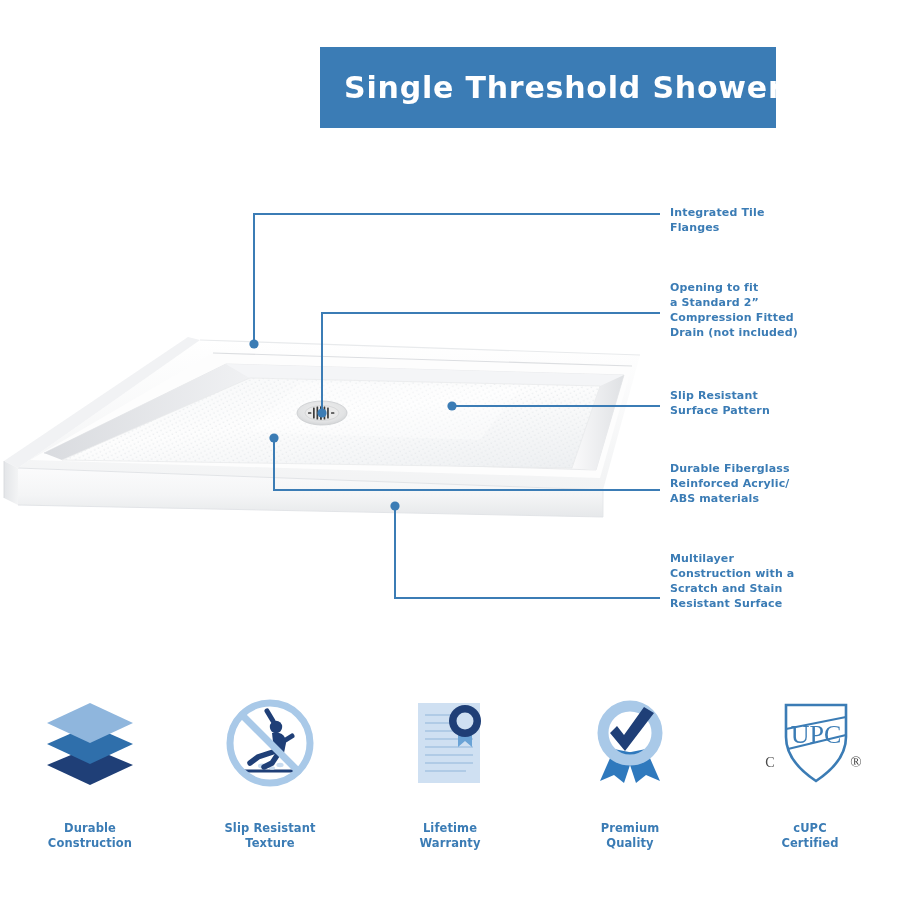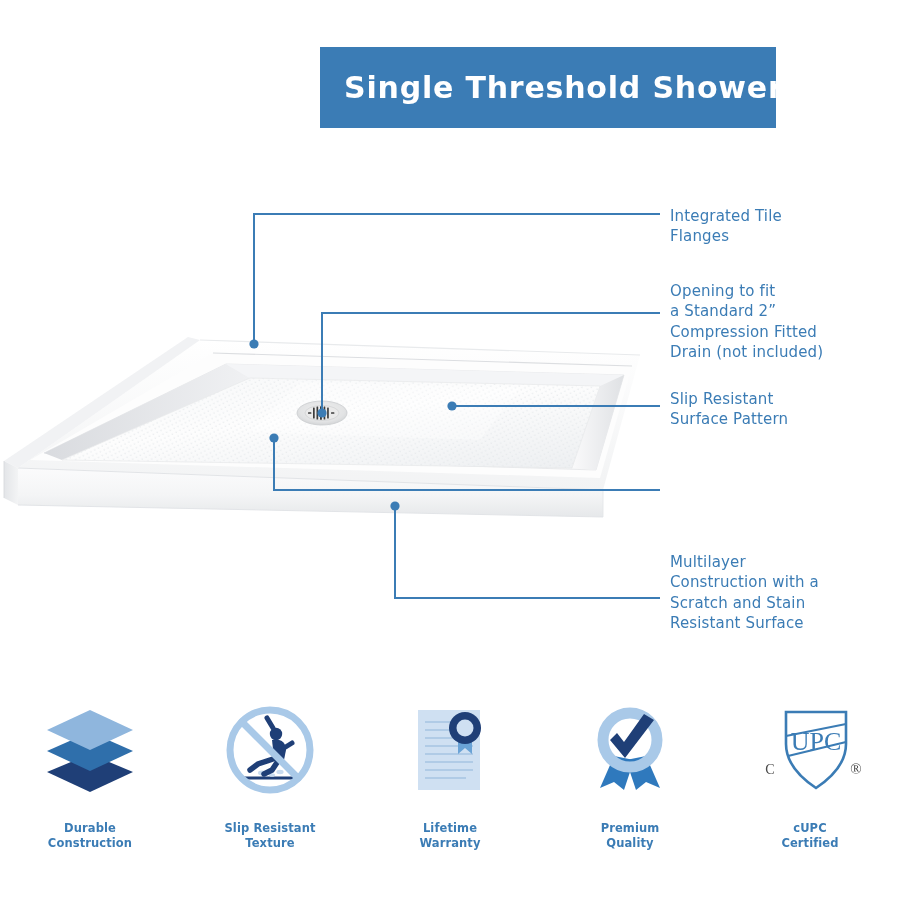--- a/index.html
+++ b/index.html
@@ -61,8 +61,8 @@
   .callout-label {
     position: absolute;
     color: #3b7cb5;
-    font-size: 15px;
-    font-weight: normal;
+    font-size: 11px;
+    font-weight: bold;
     line-height: 1.36;
     letter-spacing: 0.15px;
     font-family: "DejaVu Sans", sans-serif;

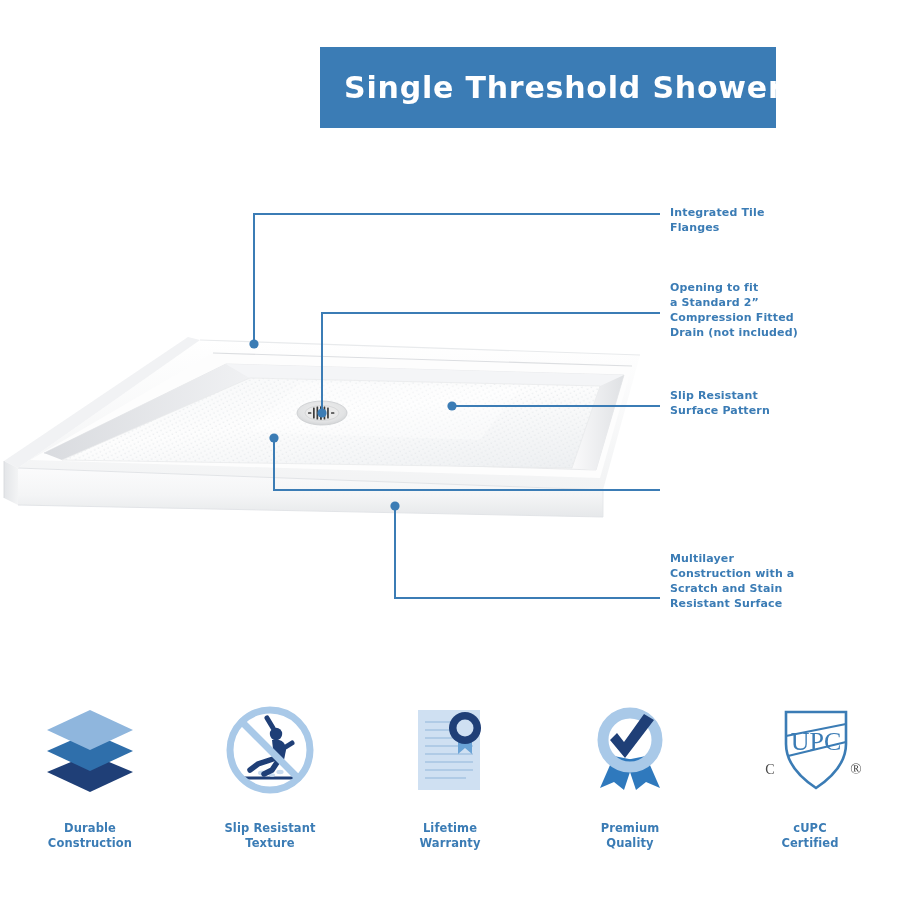--- a/index.html
+++ b/index.html
@@ -243,6 +243,9 @@
   <div class="callout-label" style="left:670px; top:389px;">Slip Resistant
 Surface Pattern</div>
 
+  <div class="callout-label" style="left:670px; top:462px;">Durable Fiberglass
+Reinforced Acrylic/
+ABS materials</div>
 
   <div class="callout-label" style="left:670px; top:552px;">Multilayer
 Construction with a

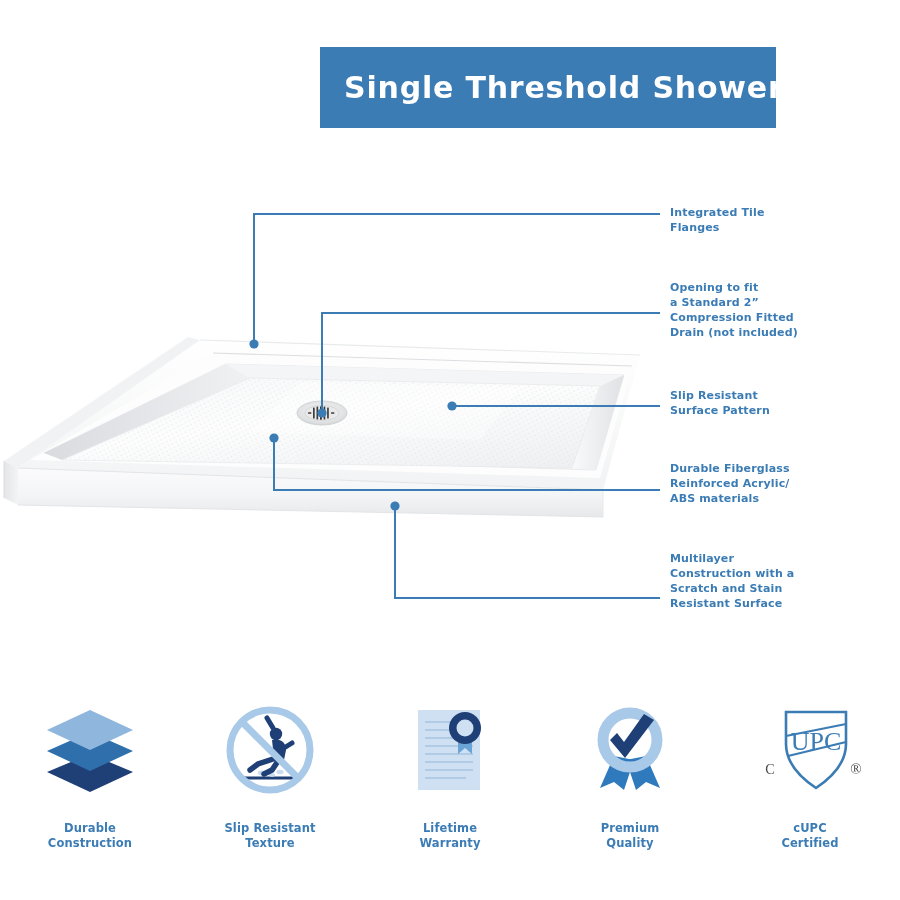--- a/index.html
+++ b/index.html
@@ -95,7 +95,7 @@
     height: 110px;
     width: 120px;
     display: flex;
-    align-items: center;
+    align-items: flex-start;
     justify-content: center;
   }
   .feature-icon svg { display: block; }

